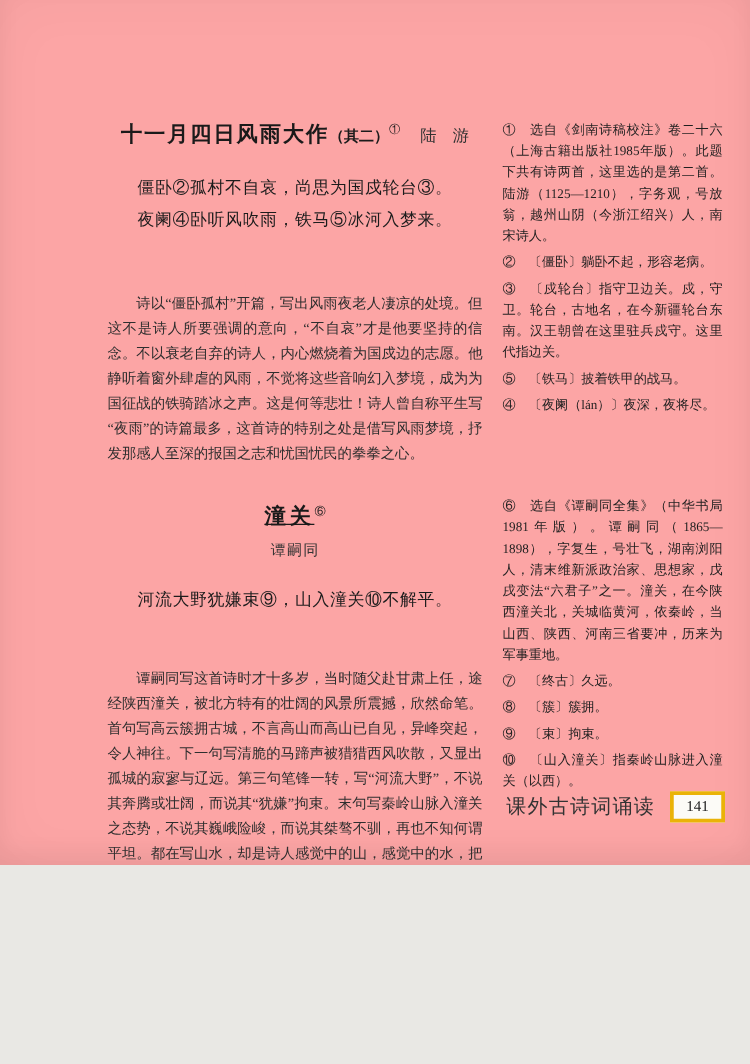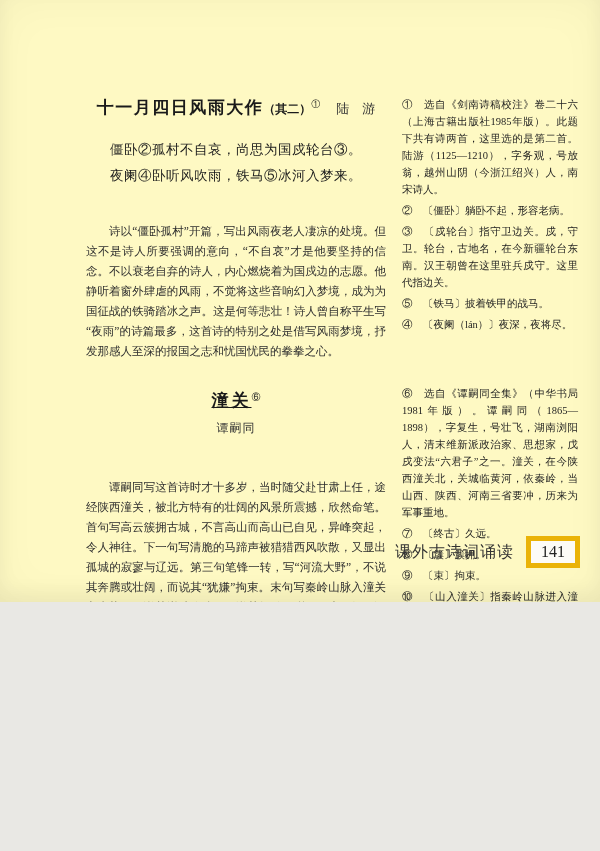--- a/index.html
+++ b/index.html
@@ -6,8 +6,8 @@
   html,body { background:#e9e8e4; }
   body { font-family:"Liberation Serif","DejaVu Serif",serif; color:#222; }
   .page {
-    position:relative; width:600px; height:602px; margin:0 auto;
-    background:#fef9c3; overflow:hidden;
+    position:relative; width:600px; height:692px; margin:0 auto;
+    background:#fca5a5; overflow:hidden;
     box-shadow: inset 0 0 46px rgba(0,0,0,0.035), inset 0 -10px 18px rgba(0,0,0,0.05);
   }
   .content {

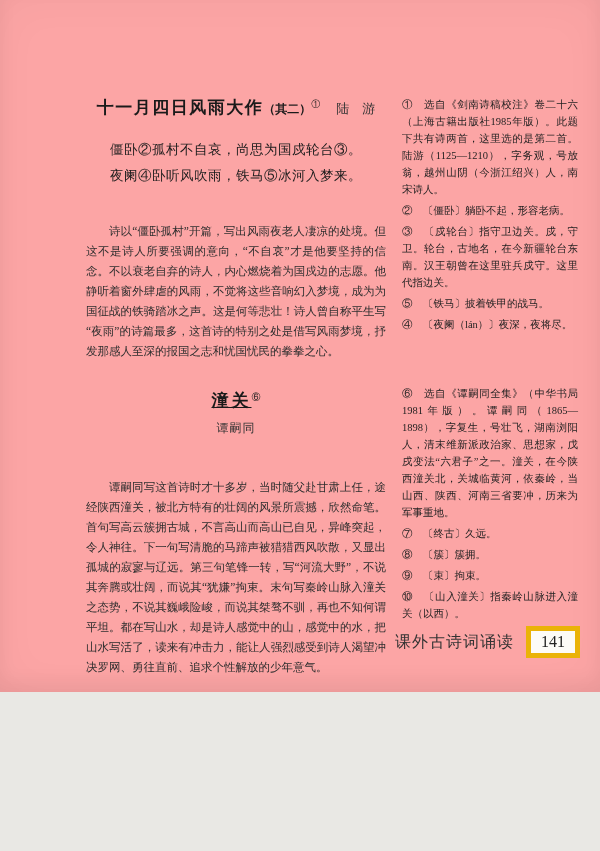--- a/index.html
+++ b/index.html
@@ -24,7 +24,7 @@
   .poem { margin-top:18px; text-align:center; }
   .poem-line { font-size:13.5px; line-height:26px; letter-spacing:0.5px; color:#1c1c1c; }
   .commentary {
-    margin-top:32px; font-size:11.5px; line-height:1.74;
+    margin-top:44px; font-size:11.5px; line-height:1.74;
     text-align:justify; text-indent:2em; color:#2e2e2e;
   }
   .sec2 .title2 { text-align:center; margin-top:4px; }

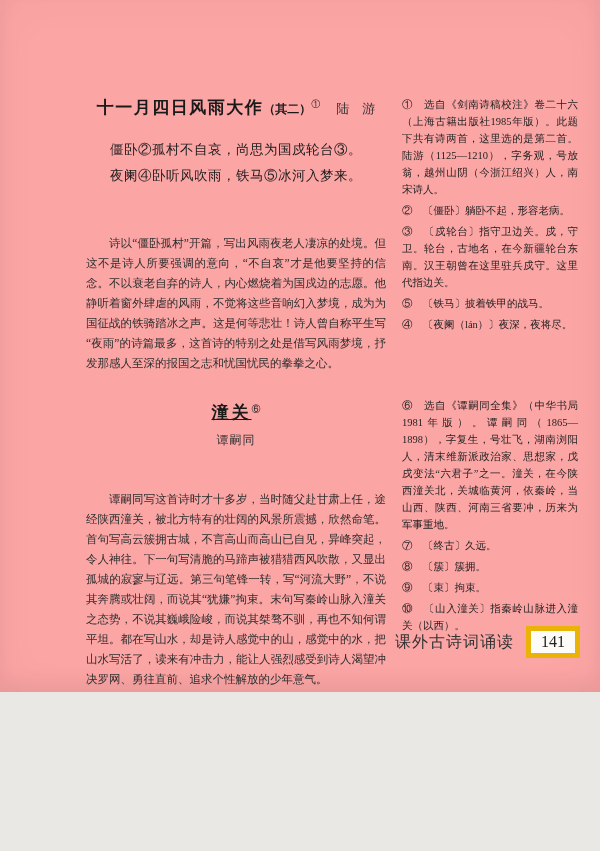--- a/index.html
+++ b/index.html
@@ -77,6 +77,7 @@
       </div>
       <div class="author2">谭嗣同</div>
       <div class="poem">
+        <div class="poem-line">河流大野犹嫌束⑨，山入潼关⑩不解平。</div>
       </div>
       <p class="commentary">谭嗣同写这首诗时才十多岁，当时随父赴甘肃上任，途经陕西潼关，被北方特有的壮阔的风景所震撼，欣然命笔。首句写高云簇拥古城，不言高山而高山已自见，异峰突起，令人神往。下一句写清脆的马蹄声被猎猎西风吹散，又显出孤城的寂寥与辽远。第三句笔锋一转，写“河流大野”，不说其奔腾或壮阔，而说其“犹嫌”拘束。末句写秦岭山脉入潼关之态势，不说其巍峨险峻，而说其桀骜不驯，再也不知何谓平坦。都在写山水，却是诗人感觉中的山，感觉中的水，把山水写活了，读来有冲击力，能让人强烈感受到诗人渴望冲决罗网、勇往直前、追求个性解放的少年意气。</p>
     </section>

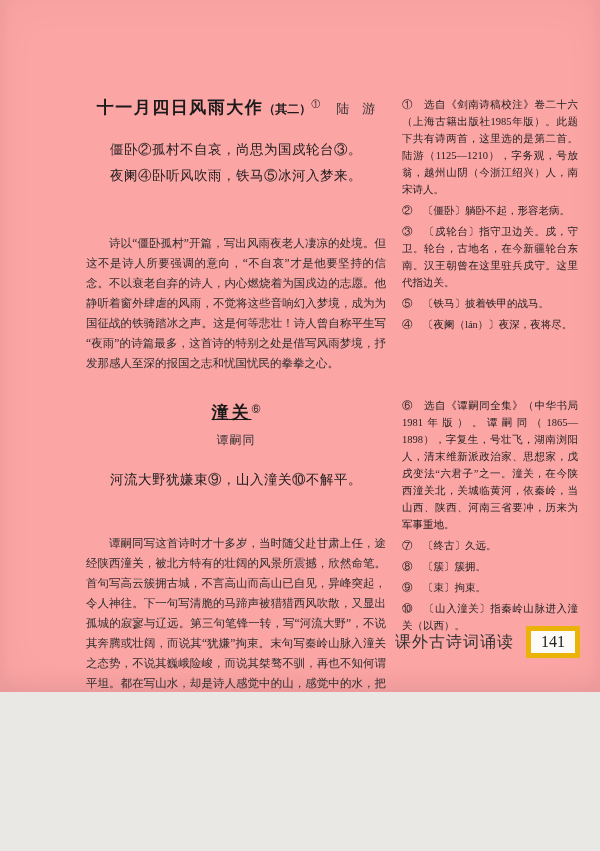--- a/index.html
+++ b/index.html
@@ -42,7 +42,7 @@
   }
   .footer-label { font-size:16px; color:#333; letter-spacing:1px; margin-right:12px; }
   .page-number-box {
-    font-size:16px; color:#222; border:5px solid #eab308;
+    font-size:12px; color:#222; border:3px solid #eab308;
     padding:2px 10px; background:#fcfbf7;
   }
 </style>

